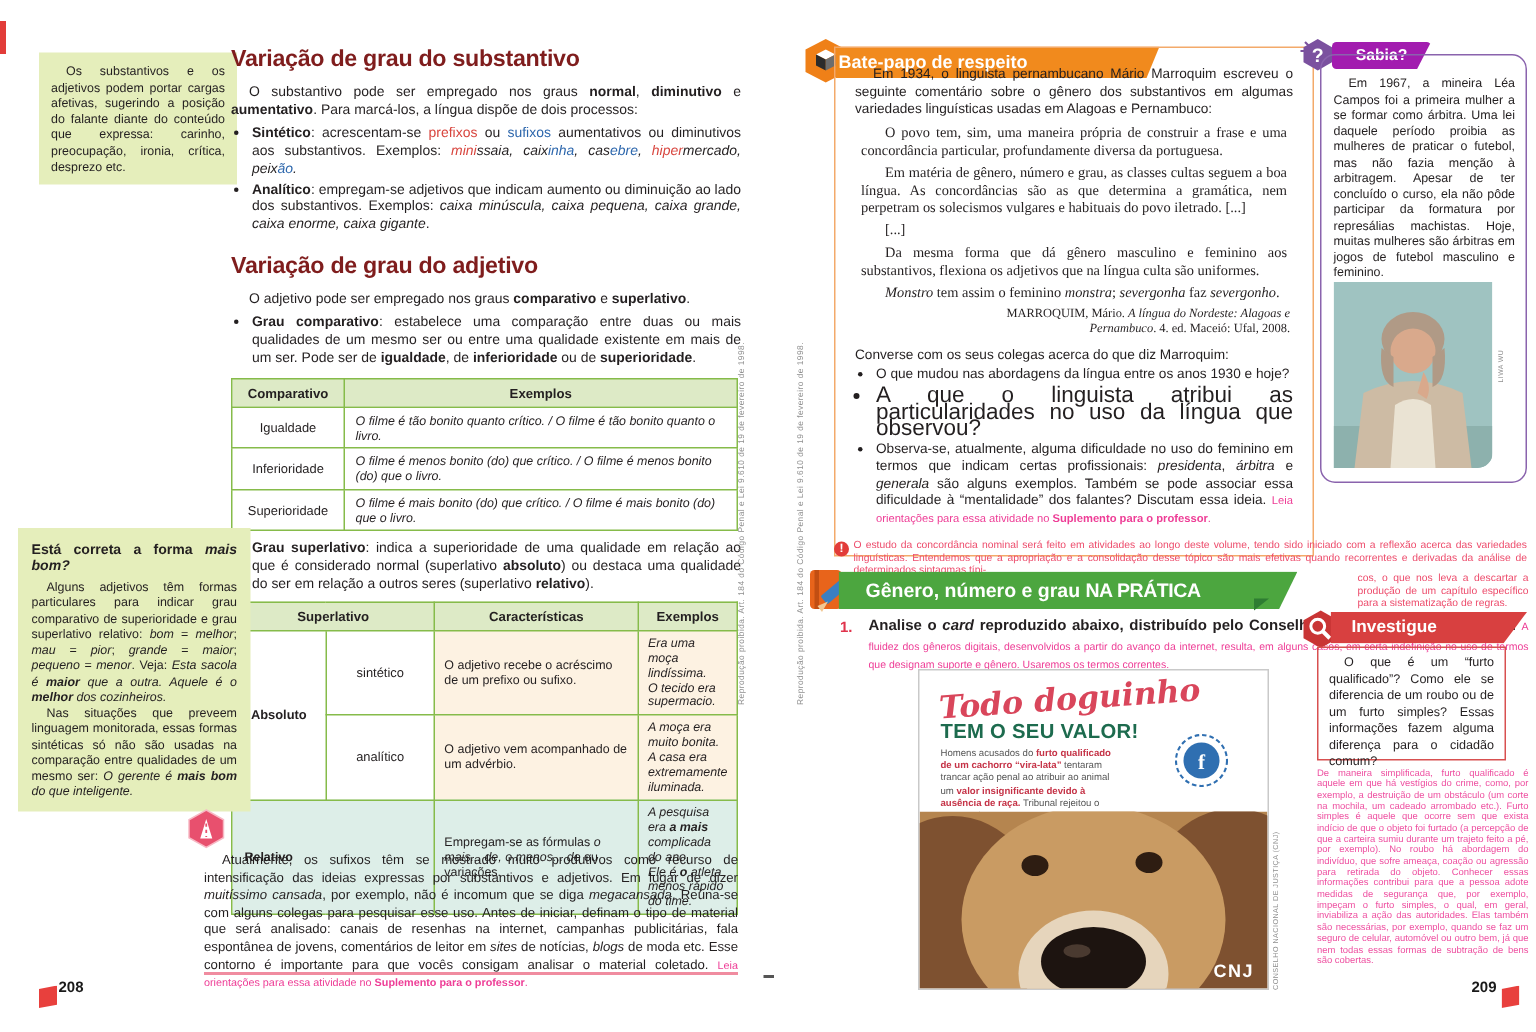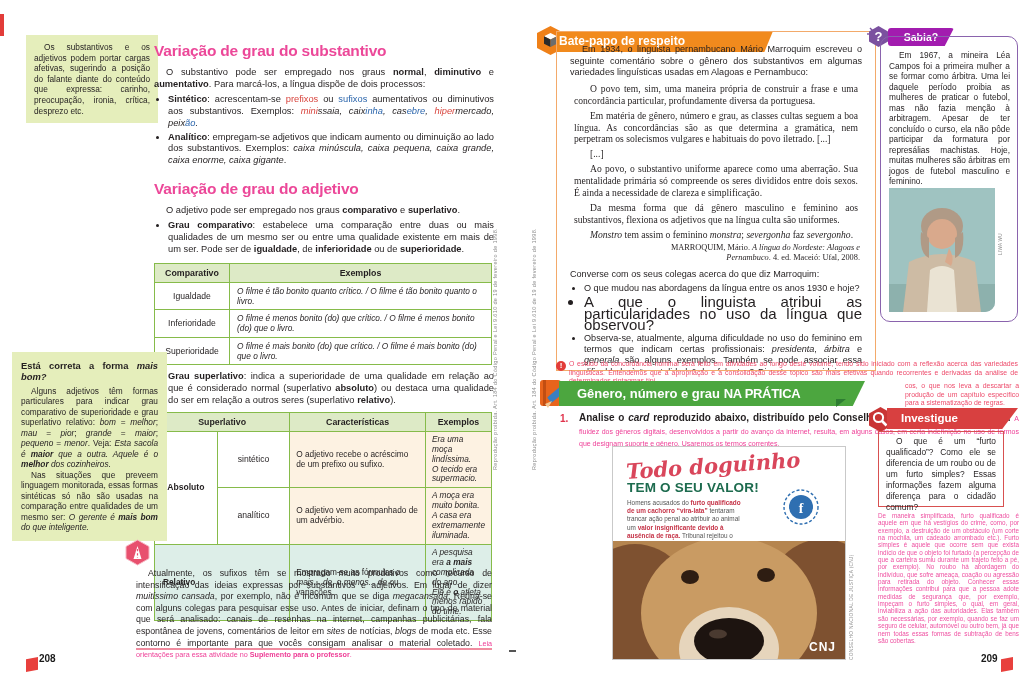--- a/index.html
+++ b/index.html
@@ -16,7 +16,7 @@
   .greenbox{background:#e5eebb;text-align:justify;}
   .vert{writing-mode:vertical-rl;transform:rotate(180deg);font-size:5.6px;color:#8f8f8f;
         letter-spacing:.3px;white-space:nowrap;}
-  .head{font-size:15.5px;font-weight:bold;color:#ec4899;margin:12px 0 7px 0;letter-spacing:-.2px;}
+  .head{font-size:15.5px;font-weight:bold;color:#7f1d1d;margin:1px 0 7px 0;letter-spacing:-.2px;}
   .bodyp{font-size:9.3px;line-height:11.9px;text-align:justify;text-indent:12px;margin:0 0 3px 0;}
   ul.dots{margin:2px 0 4px 0;padding-left:14px;}
   ul.dots li{font-size:9.3px;line-height:11.9px;text-align:justify;margin-bottom:2px;}

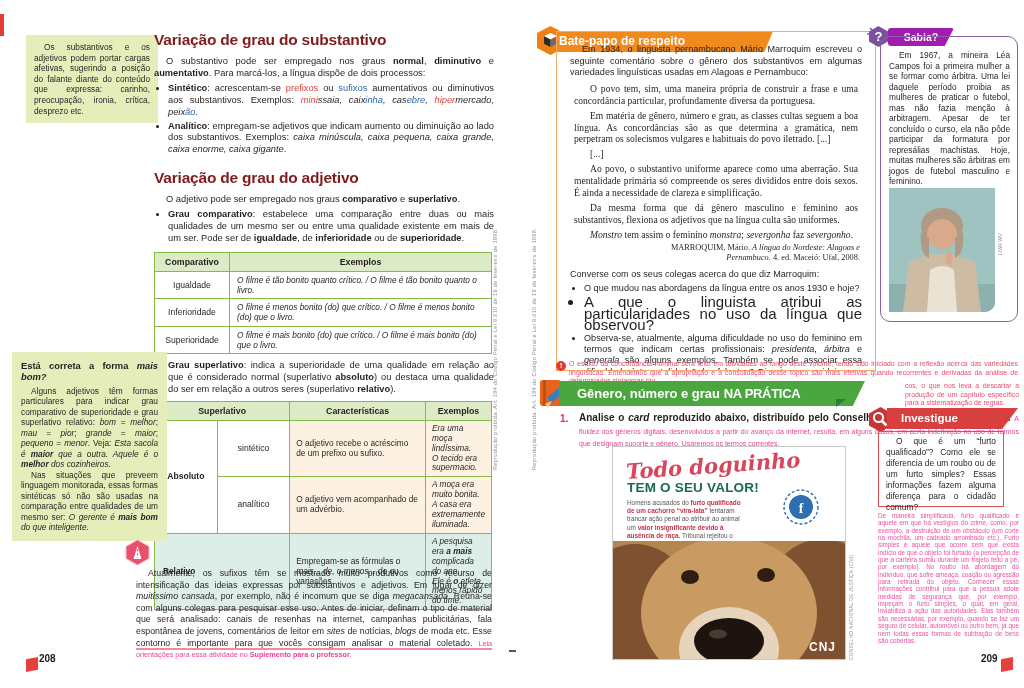--- a/index.html
+++ b/index.html
@@ -161,7 +161,6 @@
     <p style="margin:0 4px 3px;font-family:'Liberation Serif',serif;font-size:9.6px;line-height:11.9px;text-align:justify;text-indent:16px;">O povo tem, sim, uma maneira própria de construir a frase e uma concordância particular, profundamente diversa da portuguesa.</p>
     <p style="margin:0 4px 3px;font-family:'Liberation Serif',serif;font-size:9.6px;line-height:11.9px;text-align:justify;text-indent:16px;">Em matéria de gênero, número e grau, as classes cultas seguem a boa língua. As concordâncias são as que determina a gramática, nem perpetram os solecismos vulgares e habituais do povo iletrado. [...]</p>
     <p style="margin:0 4px 3px;font-family:'Liberation Serif',serif;font-size:9.6px;line-height:11.9px;text-indent:16px;">[...]</p>
-    <p style="margin:0 4px 3px;font-family:'Liberation Serif',serif;font-size:9.6px;line-height:11.9px;text-align:justify;text-indent:16px;">Ao povo, o substantivo uniforme aparece como uma aberração. Sua mentalidade primária só compreende os seres divididos entre dois sexos. É ainda a necessidade de clareza e simplificação.</p>
     <p style="margin:0 4px 3px;font-family:'Liberation Serif',serif;font-size:9.6px;line-height:11.9px;text-align:justify;text-indent:16px;">Da mesma forma que dá gênero masculino e feminino aos substantivos, flexiona os adjetivos que na língua culta são uniformes.</p>
     <p style="margin:0 4px 2px;font-family:'Liberation Serif',serif;font-size:9.6px;line-height:11.9px;text-indent:16px;"><span class="i">Monstro</span><span> tem assim o feminino </span><span class="i">monstra</span><span>; </span><span class="i">severgonha</span><span> faz </span><span class="i">severgonho</span><span>.</span></p>
     <p style="margin:2px 2px 6px 90px;font-family:'Liberation Serif',serif;font-size:8.3px;line-height:10.4px;text-align:right;"><span>MARROQUIM, Mário. </span><span class="i">A língua do Nordeste: Alagoas e Pernambuco</span><span>. 4. ed. Maceió: Ufal, 2008.</span></p>

